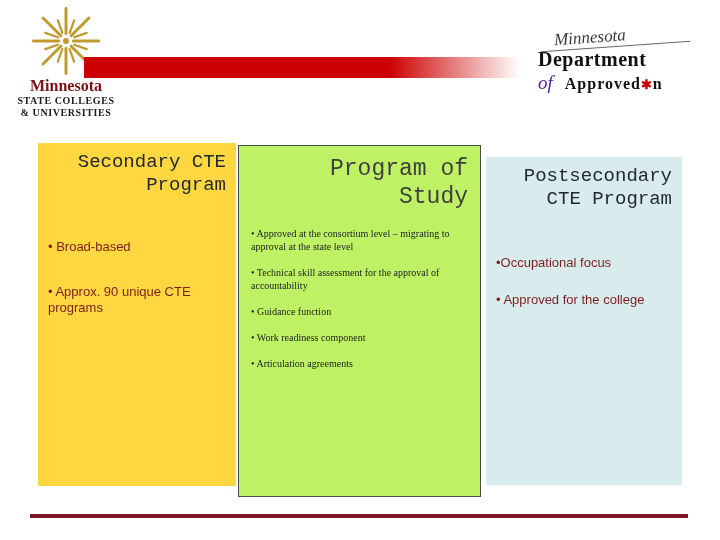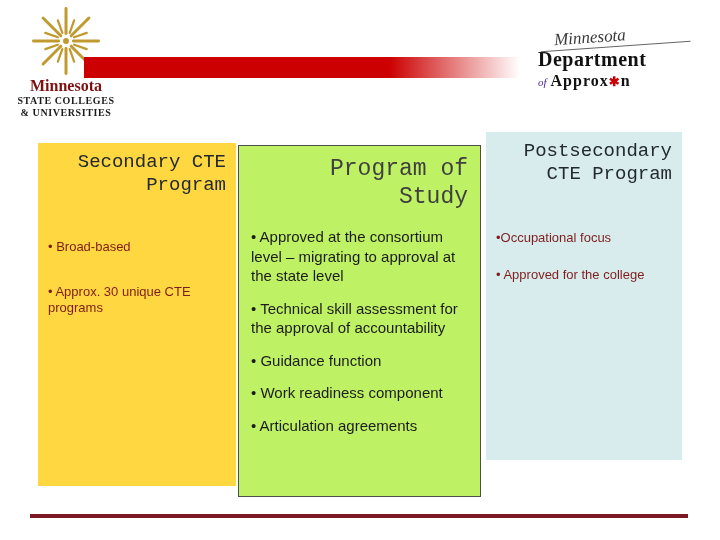--- a/index.html
+++ b/index.html
@@ -75,9 +75,9 @@
   }
   .mde-of {
     font-style: italic;
-    font-size: 11px;
+    font-size: 19px;
     color: #4c1d95;
-    margin-right: 4px;
+    margin-right: 12px;
   }
   .mde-edu {
     font-weight: bold;

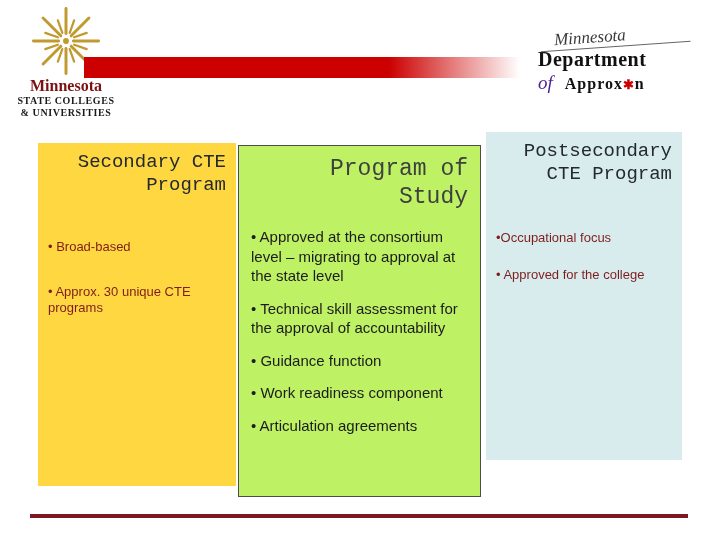--- a/index.html
+++ b/index.html
@@ -188,7 +188,7 @@
   <div class="mde-script">Minnesota</div>
   <div class="mde-dept">Department</div>
   <div class="mde-edu-line">
-    <span class="mde-of">of</span><span class="mde-edu"><span>Approx</span><span class="mde-star">✱</span><span>n</span></span>
+    <span class="mde-of">of</span><span class="mde-edu"><span>Approved</span><span class="mde-star">✱</span><span>n</span></span>
   </div>
 </div>
 

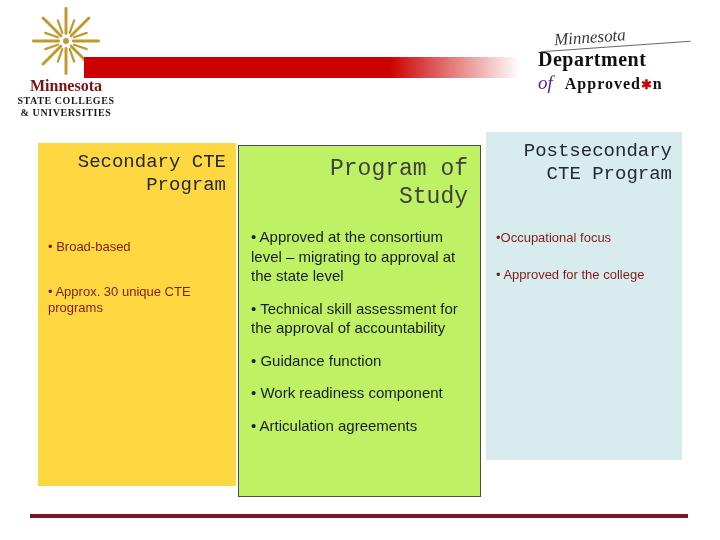--- a/index.html
+++ b/index.html
@@ -106,7 +106,7 @@
     padding: 6px 12px;
   }
   .col-right {
-    left: 486px; top: 132px;
+    left: 486px; top: 157px;
     width: 196px; height: 328px;
     background: #d8eced;
     padding: 8px 10px;

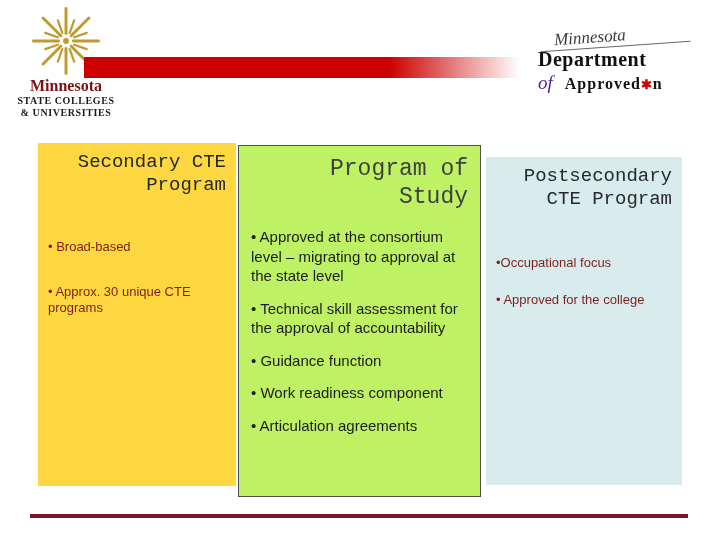--- a/index.html
+++ b/index.html
@@ -131,10 +131,11 @@
   .col-left p.b3 { margin-top: 30px; }
 
   .col-mid p {
-    font-size: 15px;
+    font-size: 10px;
     line-height: 1.3;
     color: #1c1c1c;
     margin-top: 13px;
+    font-family: Liberation Serif, serif;
   }
   .col-mid p.b1 { margin-top: 16px; }
 

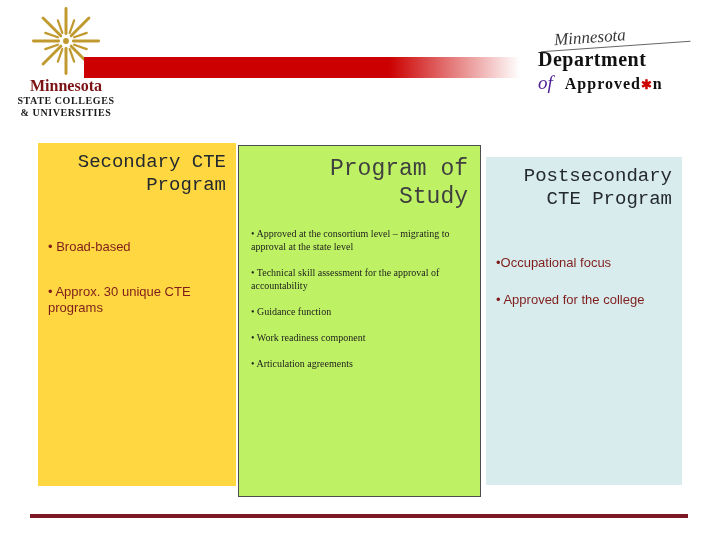--- a/index.html
+++ b/index.html
@@ -196,7 +196,7 @@
 <div class="col col-left">
   <h2 class="col-title">Secondary CTE Program</h2>
   <p class="b1">• Broad-based</p>
-  <p class="b3">• Approx. 30 unique CTE programs</p>
+  <p class="b3">• Approx. 90 unique CTE programs</p>
 </div>
 
 <div class="col col-mid">

